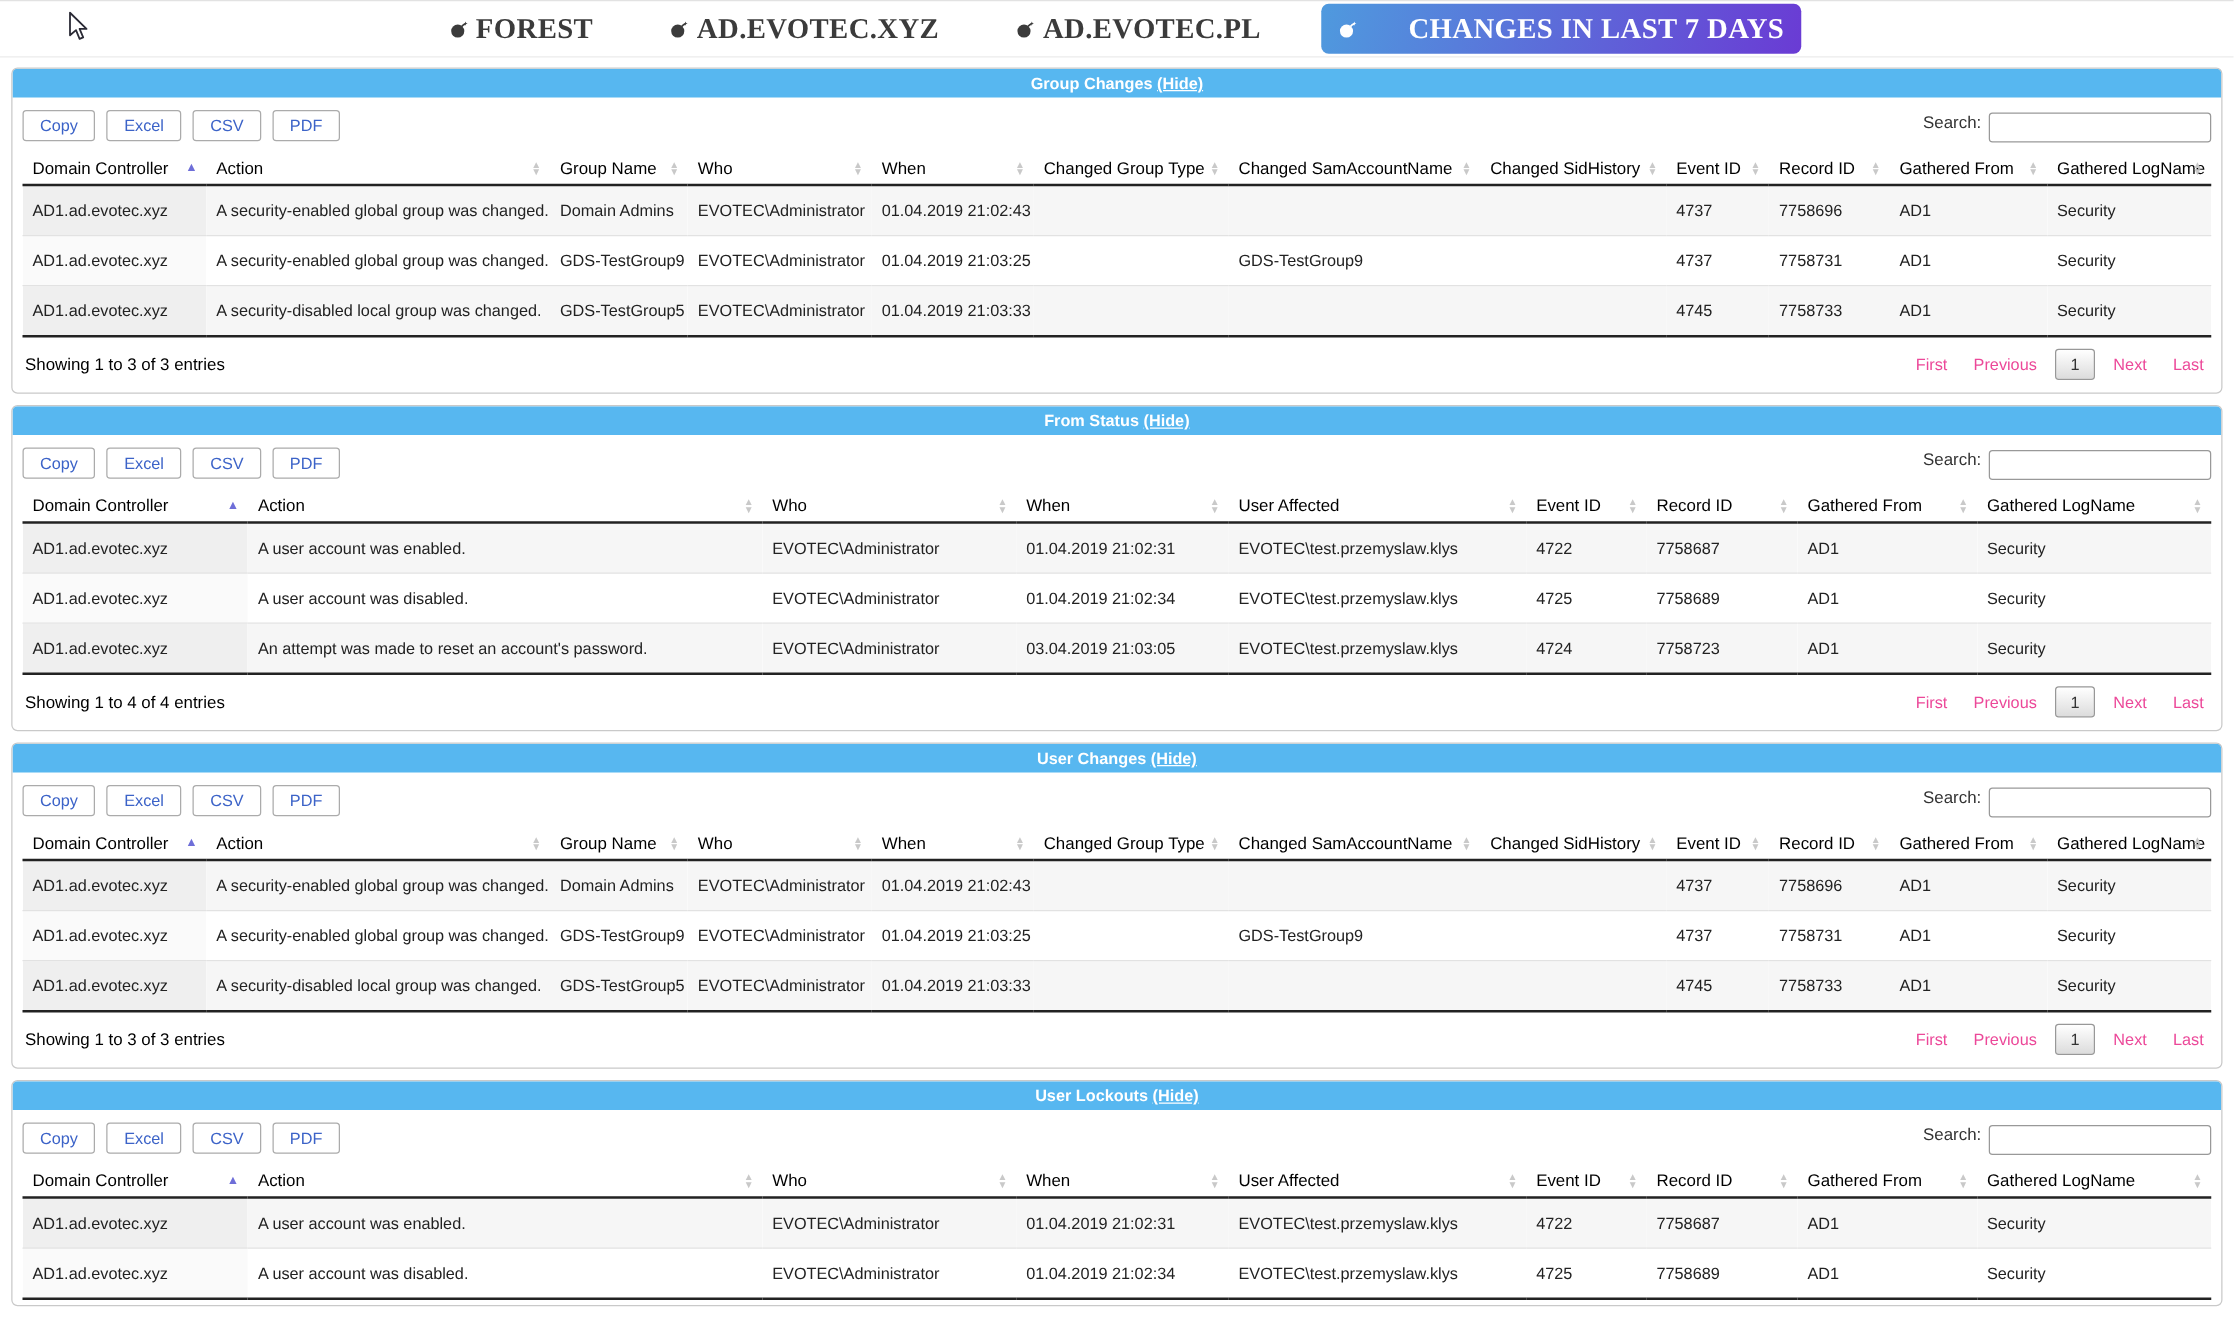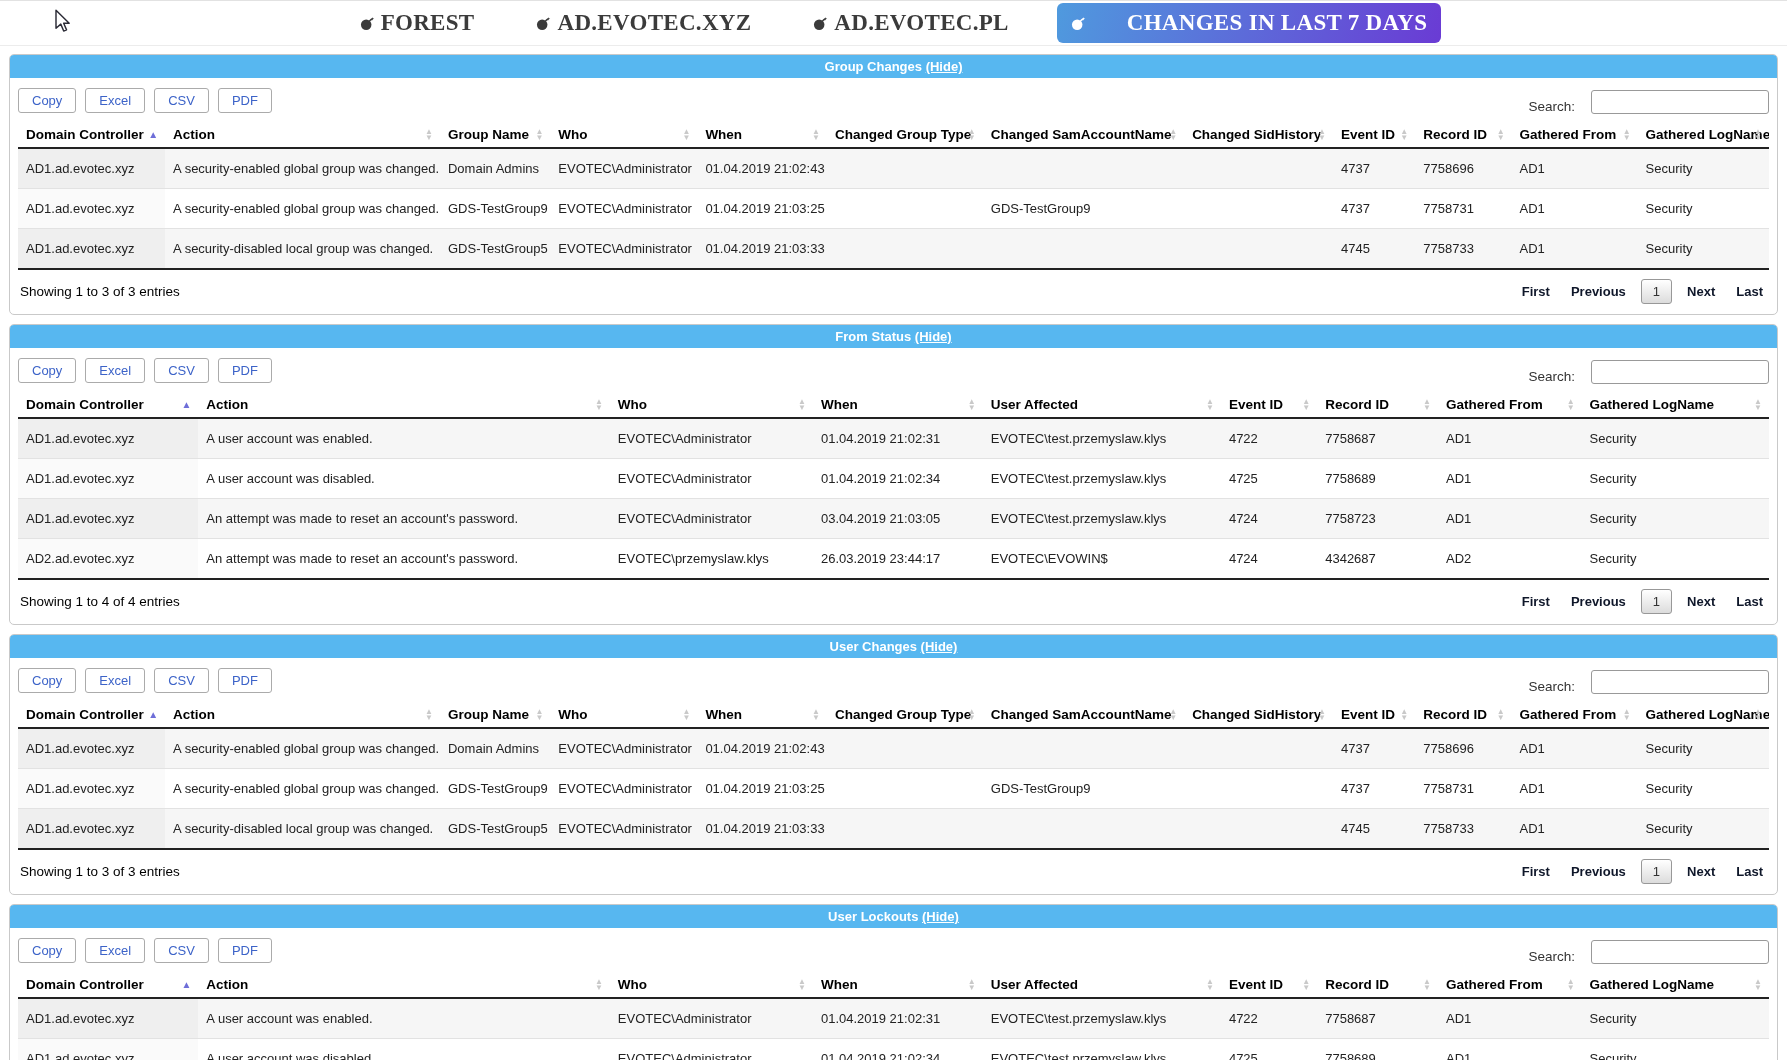--- a/index.html
+++ b/index.html
@@ -33,7 +33,7 @@
   .dt-btn { background:#ffffff; border:1px solid #ababab; border-radius:3px; color:#3c63c8;
             font-size:13px; padding:4px 13px; cursor:pointer;
             font-family:"Liberation Sans","DejaVu Sans",sans-serif; }
-  .searchbox { display:flex; align-items:flex-end; gap:16px; font-size:13.5px; color:#333; padding-top:2px; }
+  .searchbox { display:flex; align-items:flex-start; gap:6px; font-size:13.5px; color:#333; padding-top:2px; }
   .searchbox input { width:178px; height:24px; border:1px solid #999; border-radius:3px; padding:0 5px;
                      font-size:13px; font-family:inherit; }
 

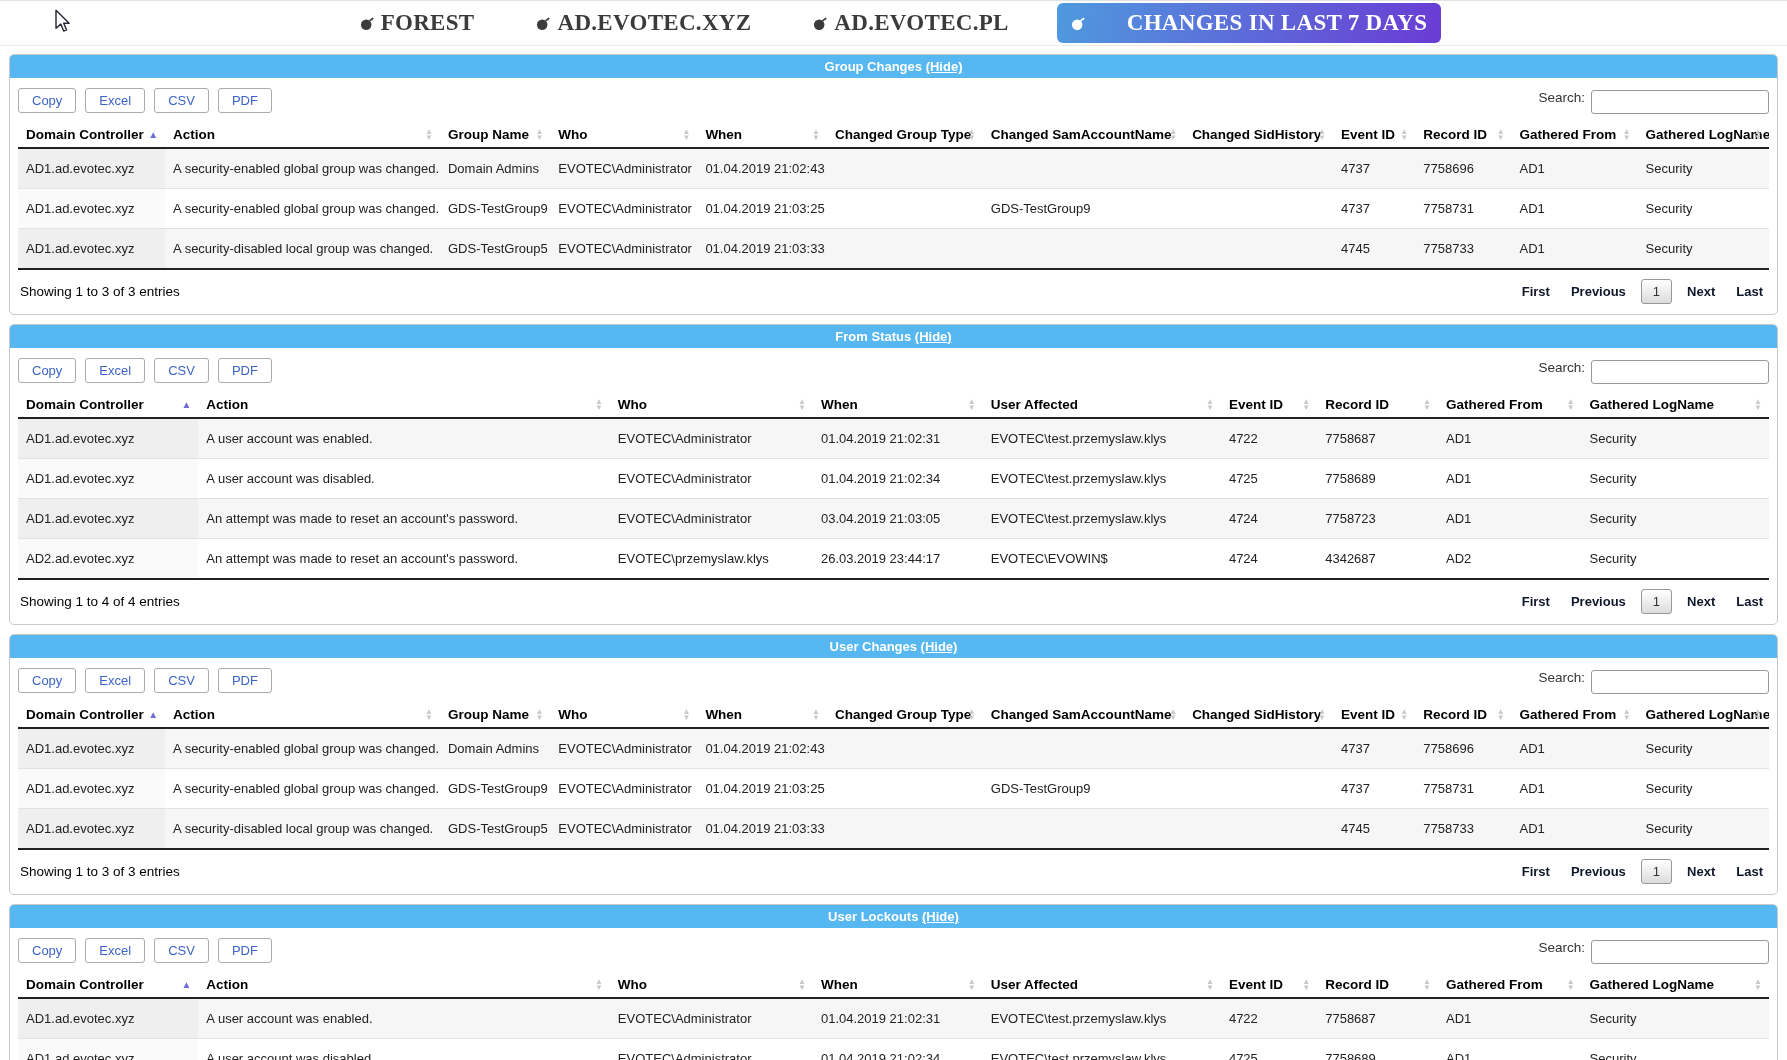--- a/index.html
+++ b/index.html
@@ -40,7 +40,7 @@
   
   table.dt { width:100%; border-collapse:collapse; table-layout:fixed; font-size:13px; color:#222;
              border-bottom:2px solid #222; }
-  table.dt th { position:relative; text-align:left; font-size:13.5px; color:#000; font-weight:bold;
+  table.dt th { position:relative; text-align:left; font-size:13.5px; color:#000; font-weight:normal;
                 padding:5px 22px 5px 8px; border-bottom:2px solid #222; white-space:nowrap;
                 overflow:hidden; cursor:pointer;margin-left:36px; }
   table.dt td { padding:12px 8px; border-top:1px solid #e2e2e2; white-space:nowrap; overflow:hidden; }

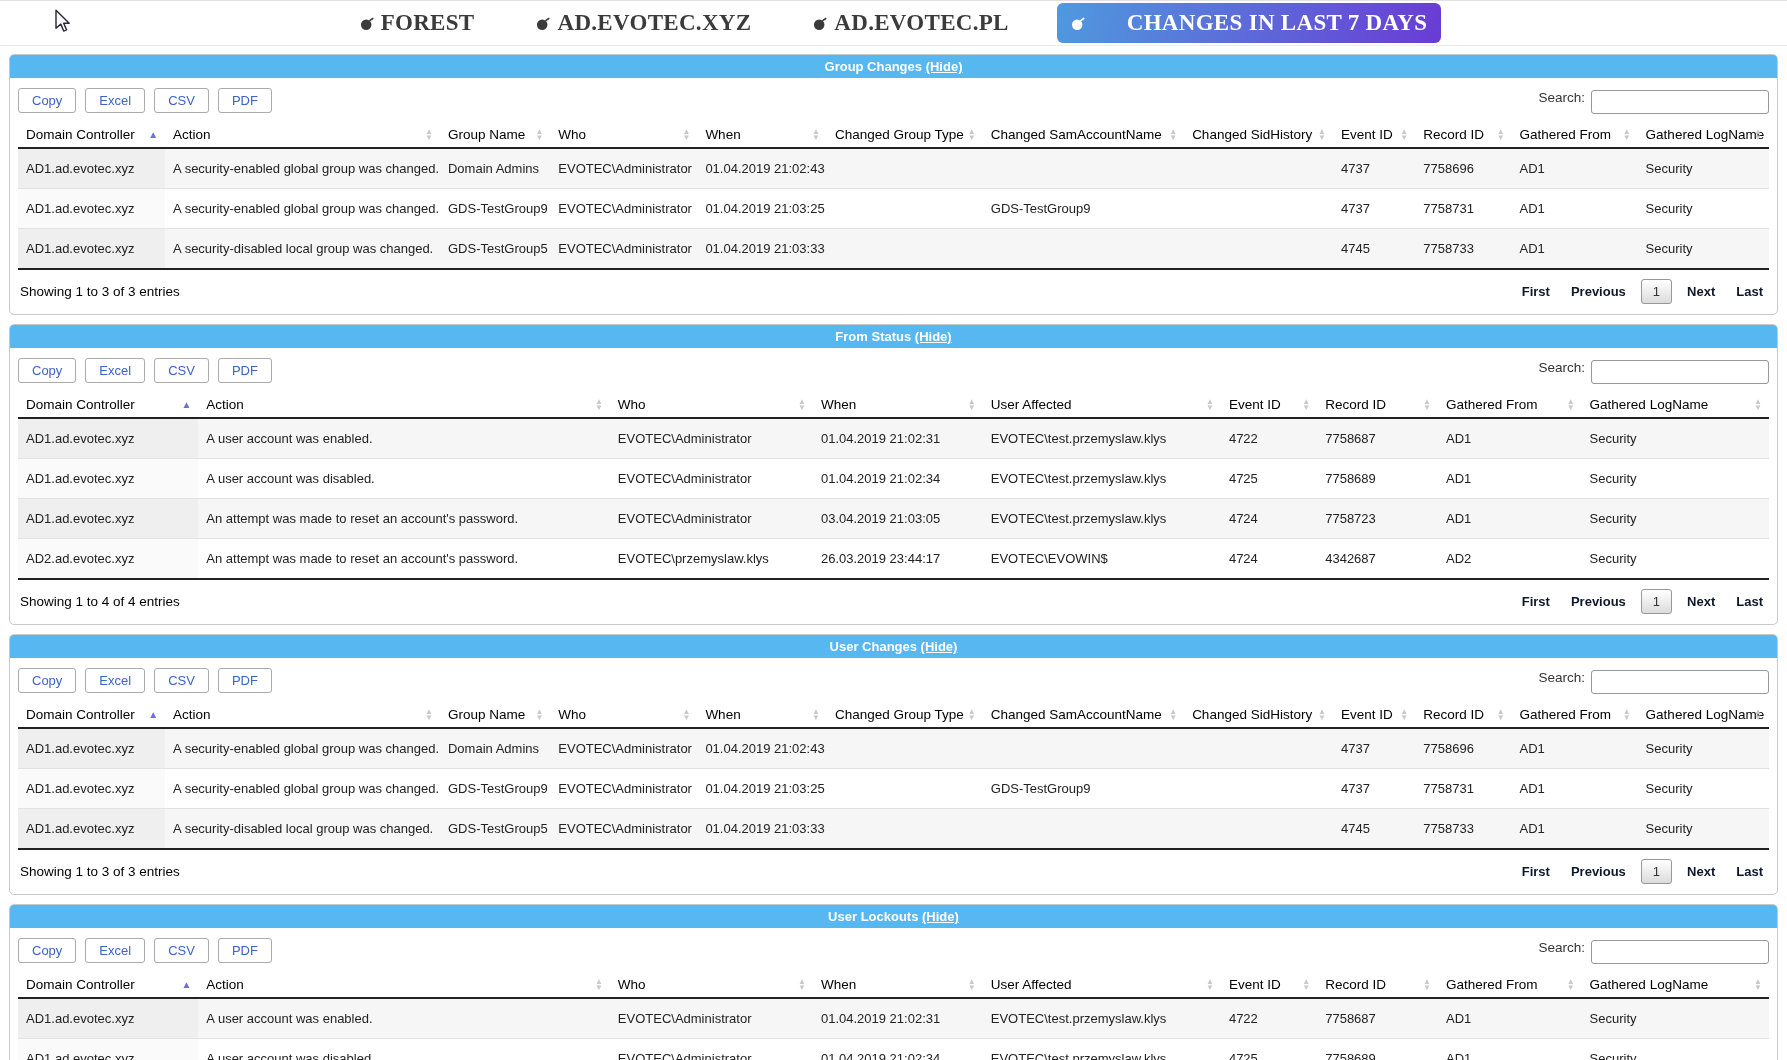--- a/index.html
+++ b/index.html
@@ -71,7 +71,7 @@
   .panel-foot { display:flex; align-items:center; justify-content:space-between; padding:9px 0 6px 0; }
   .dt-info { font-size:13.5px; color:#000000; padding-left:2px; }
   .paginate { display:flex; align-items:center; gap:9px; font-size:13px; color:#777; }
-  .paginate a { color:#0f172a; text-decoration:none; cursor:pointer; padding:4px 6px;font-weight:bold; }
+  .paginate a { color:#ec4899; text-decoration:none; cursor:pointer; padding:4px 6px; }
   .page-current { border:1px solid #989898; border-radius:3px; color:#333;
                   background:linear-gradient(to bottom,#ffffff 0%,#dcdcdc 100%);
                   padding:4px 11px; cursor:pointer; }

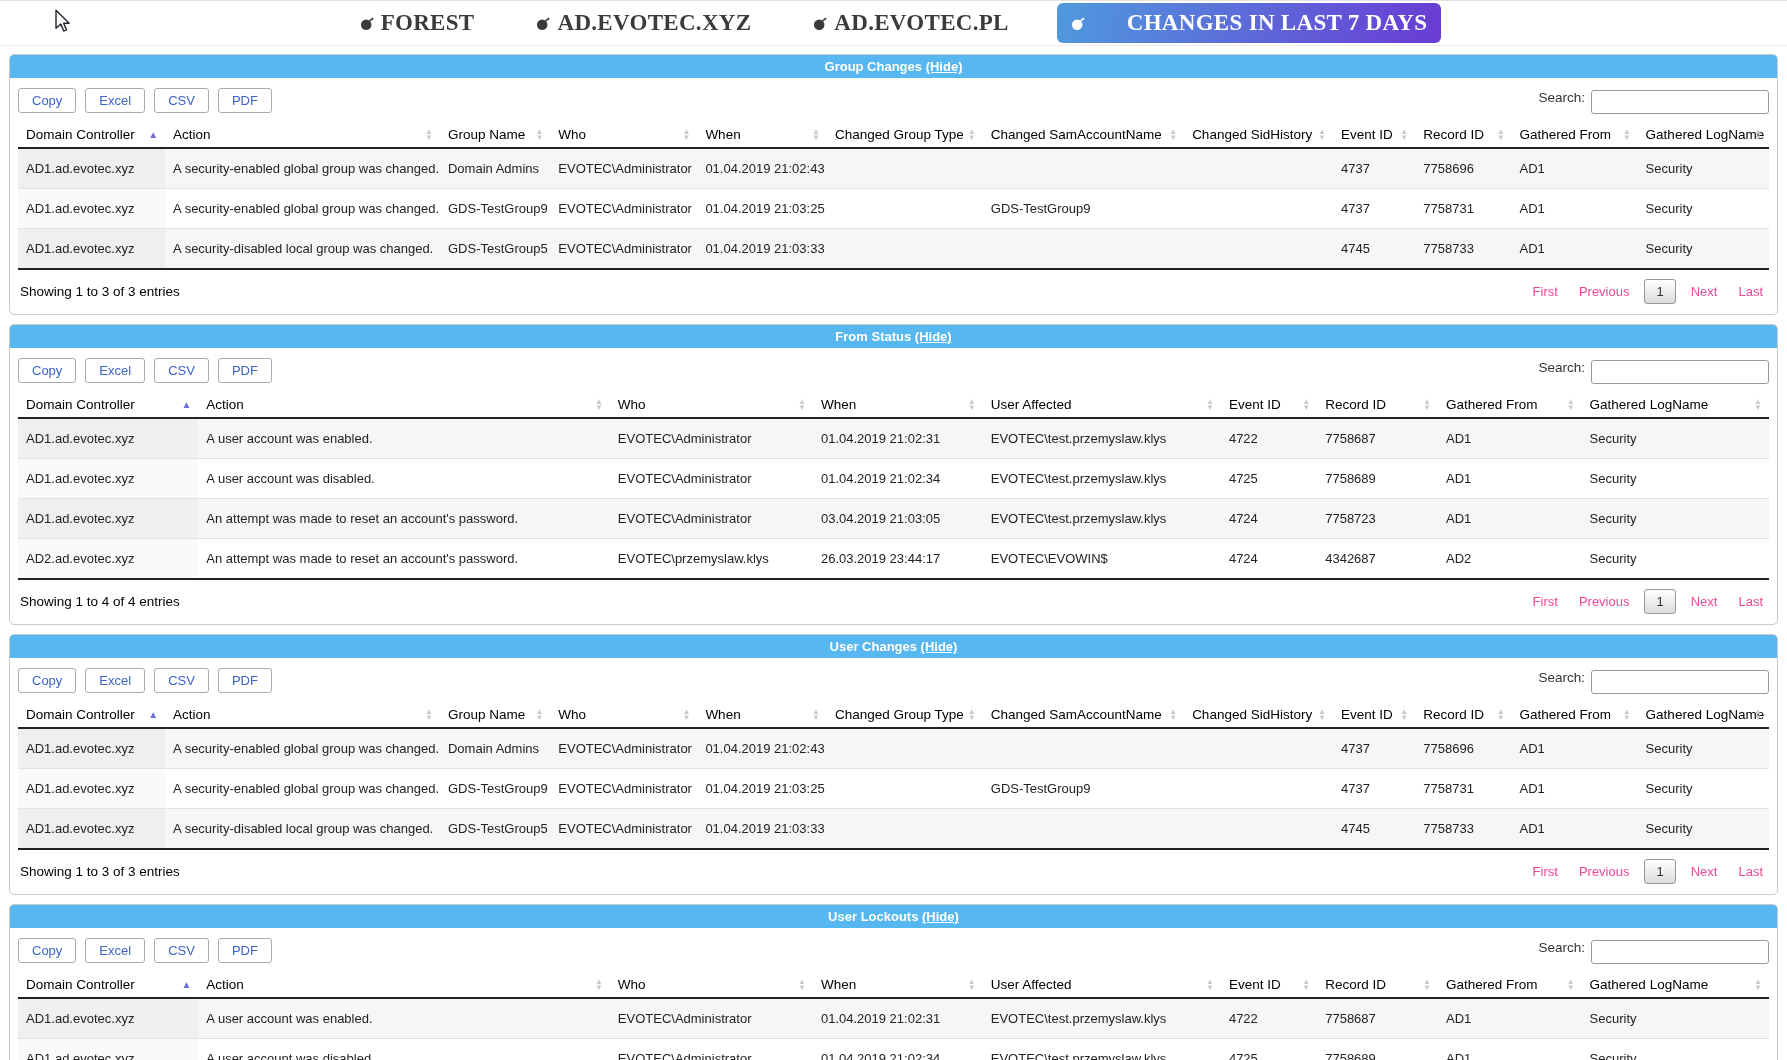--- a/index.html
+++ b/index.html
@@ -343,17 +343,6 @@
               <td>AD1</td>
               <td>Security</td>
             </tr>
-            <tr class="even">
-              <td class="sorting_1">AD2.ad.evotec.xyz</td>
-              <td>An attempt was made to reset an account's password.</td>
-              <td>EVOTEC\przemyslaw.klys</td>
-              <td>26.03.2019 23:44:17</td>
-              <td>EVOTEC\EVOWIN$</td>
-              <td>4724</td>
-              <td>4342687</td>
-              <td>AD2</td>
-              <td>Security</td>
-            </tr>
           </tbody>
       </table>
       <div class="panel-foot">

